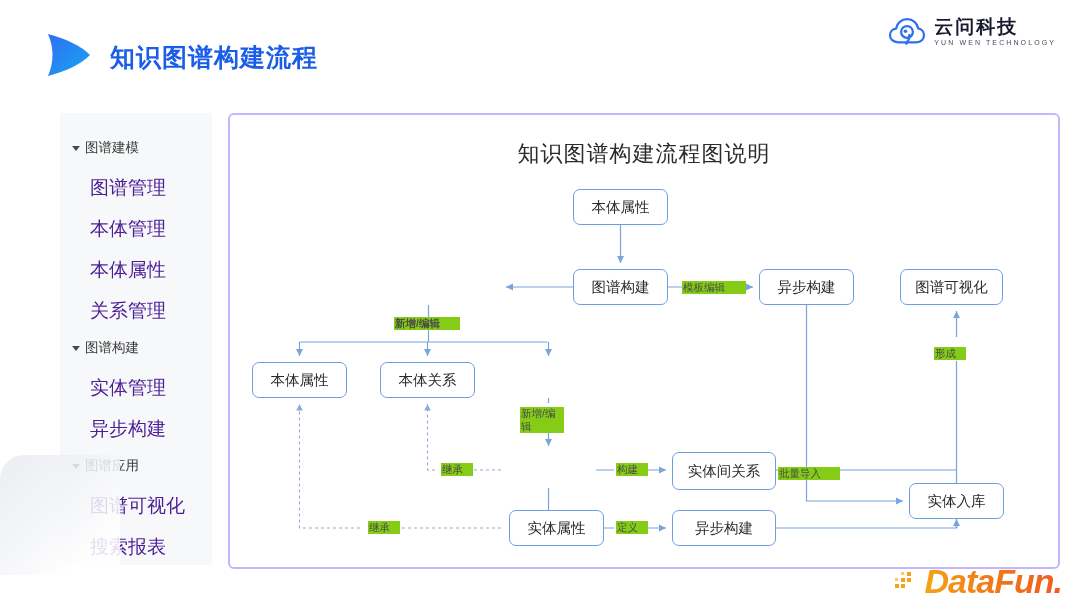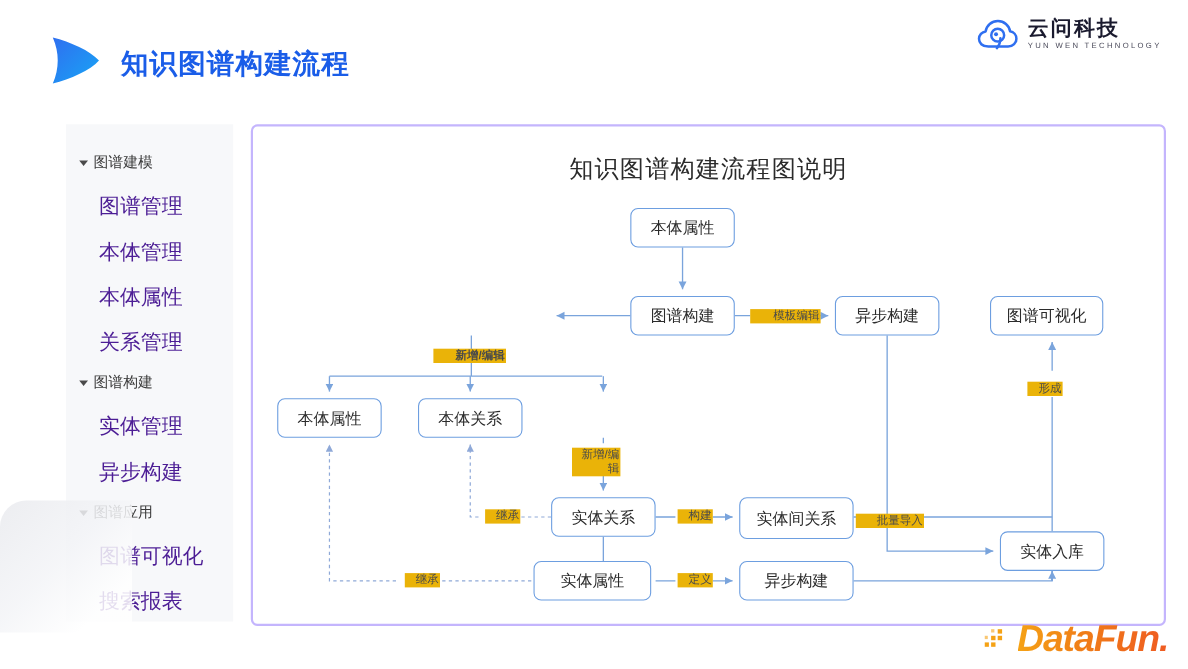--- a/index.html
+++ b/index.html
@@ -65,8 +65,8 @@
     font-size:14.5px;color:#2b2b2b;white-space:nowrap;
   }
   .edge-label{
-    position:absolute;font-size:10.5px;color:#4a4a4a;background:#eab308;
-    white-space:nowrap;text-align:right;line-height:1.25;padding:0 1px;
+    position:absolute;font-size:10.5px;color:#4a4a4a;background:#84cc16;
+    white-space:nowrap;text-align:left;line-height:1.25;padding:0 1px;
   }
   
   #datafun{position:absolute;right:18px;bottom:10px;display:flex;align-items:center;gap:4px;}

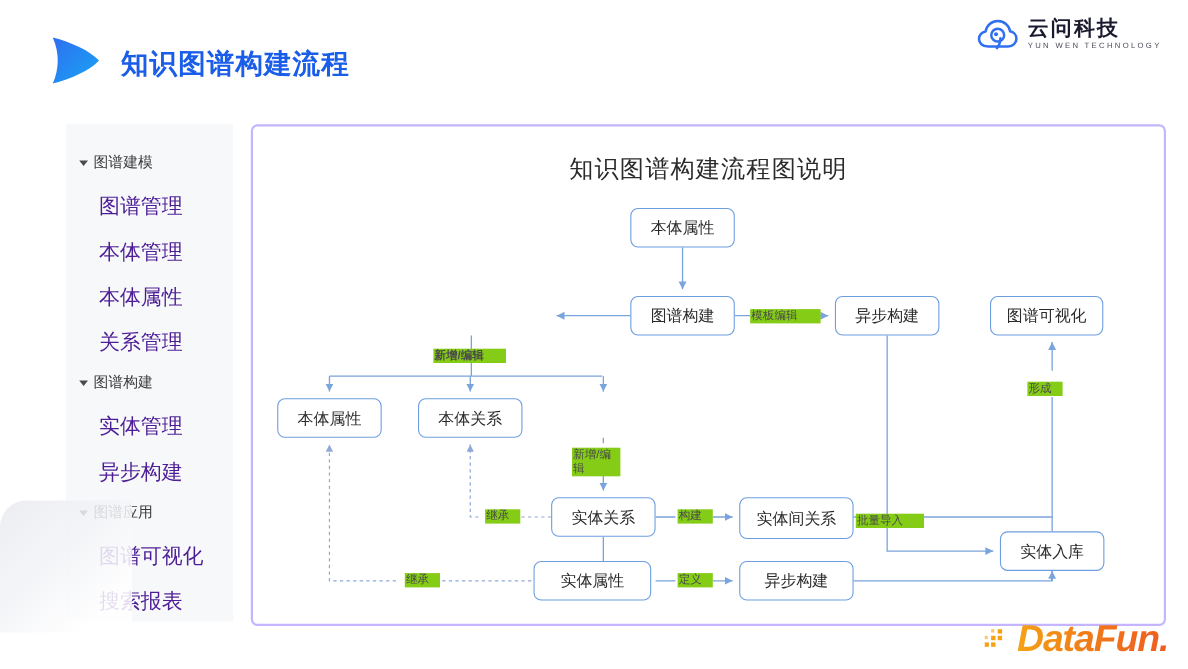--- a/index.html
+++ b/index.html
@@ -198,7 +198,6 @@
     <div class="node" style="left: 150px; top: 247px; width: 95px; height: 36px;">本体关系</div>
     <div class="node" style="left: 22px; top: 247px; width: 95px; height: 36px;">本体属性</div>
     <div class="node" style="left: 679px; top: 368px; width: 95px; height: 36px; text-align: right;">实体入库</div>
-    <div class="node" style="left: 271px; top: 337px; width: 95px; height: 36px;">实体关系</div>
     <div class="node" style="left: 442px; top: 337px; width: 104px; height: 38px;">实体间关系</div>
     <div class="node" style="left: 255px; top: 395px; width: 107px; height: 36px;">实体属性</div>
     <div class="node" style="left: 442px; top: 395px; width: 104px; height: 36px;">异步构建</div>

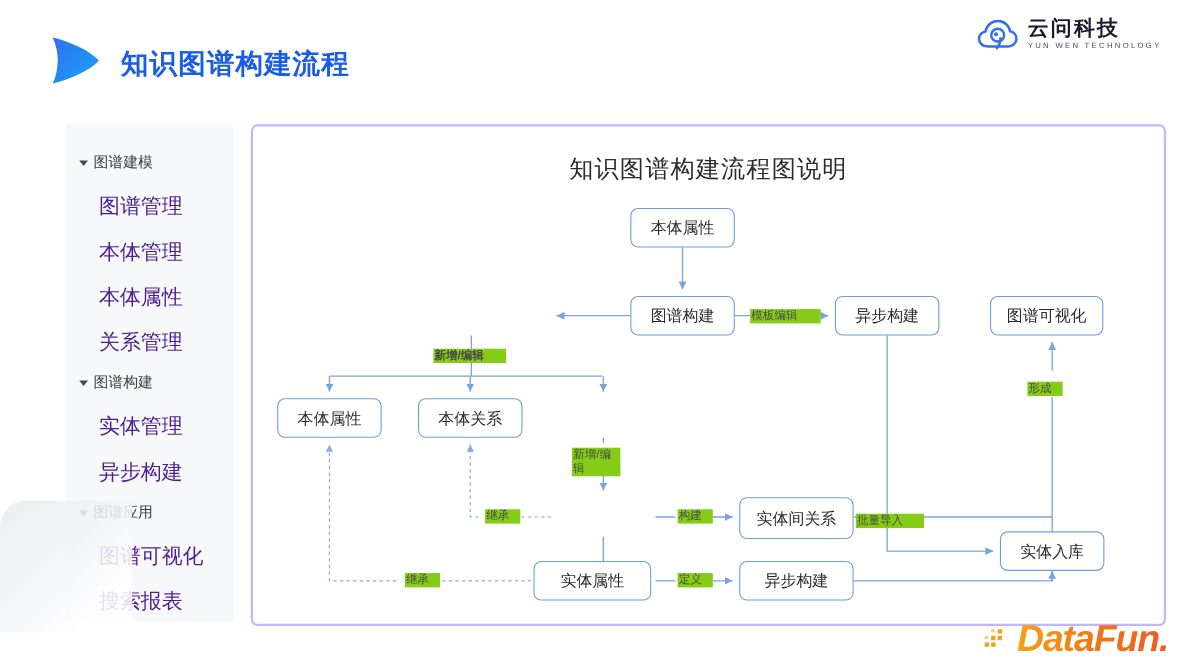--- a/index.html
+++ b/index.html
@@ -199,7 +199,7 @@
     <div class="node" style="left: 22px; top: 247px; width: 95px; height: 36px;">本体属性</div>
     <div class="node" style="left: 679px; top: 368px; width: 95px; height: 36px; text-align: right;">实体入库</div>
     <div class="node" style="left: 442px; top: 337px; width: 104px; height: 38px;">实体间关系</div>
-    <div class="node" style="left: 255px; top: 395px; width: 107px; height: 36px;">实体属性</div>
+    <div class="node" style="left: 279px; top: 395px; width: 95px; height: 36px;">实体属性</div>
     <div class="node" style="left: 442px; top: 395px; width: 104px; height: 36px;">异步构建</div>
     <div class="edge-label" style="left: 452px; top: 166px; width: 62px;">模板编辑</div>
     <div class="edge-label" style="left: 164px; top: 202px; width: 64px; font-weight: bold;">新增/编辑</div>

